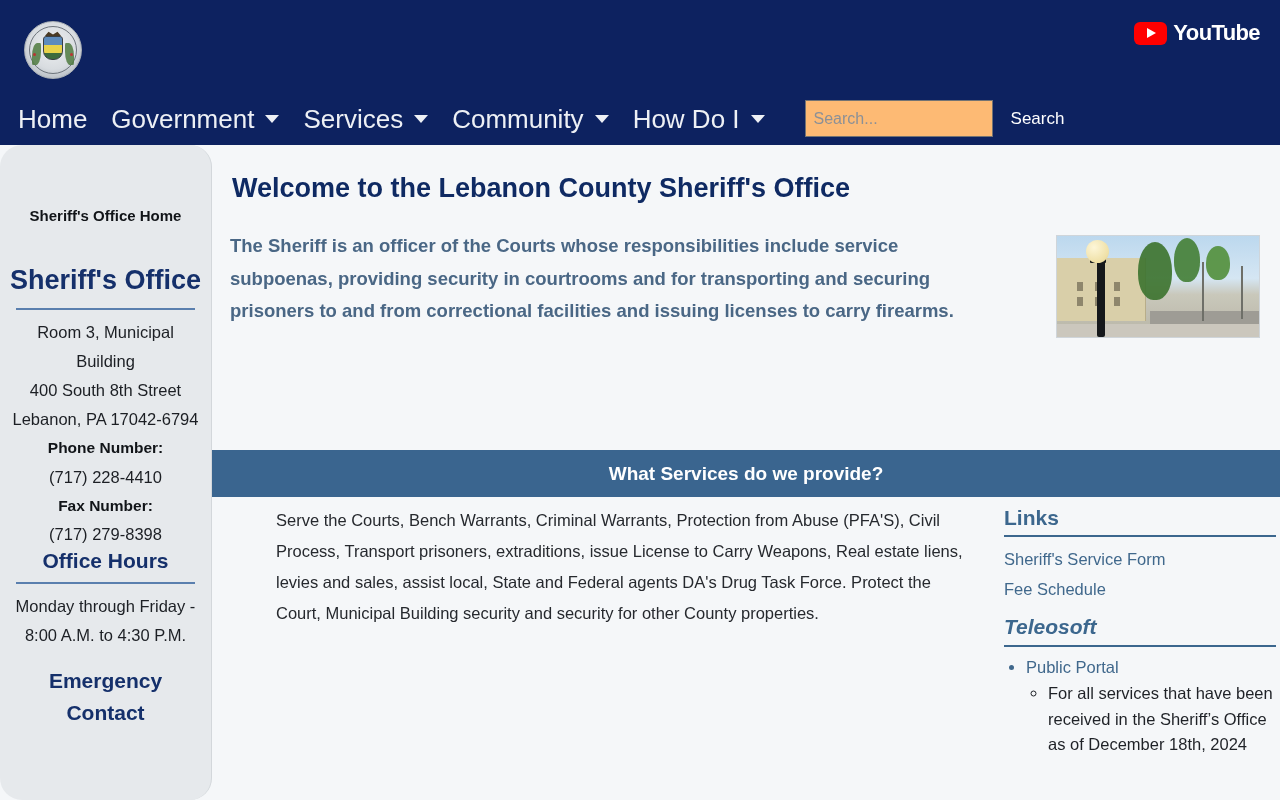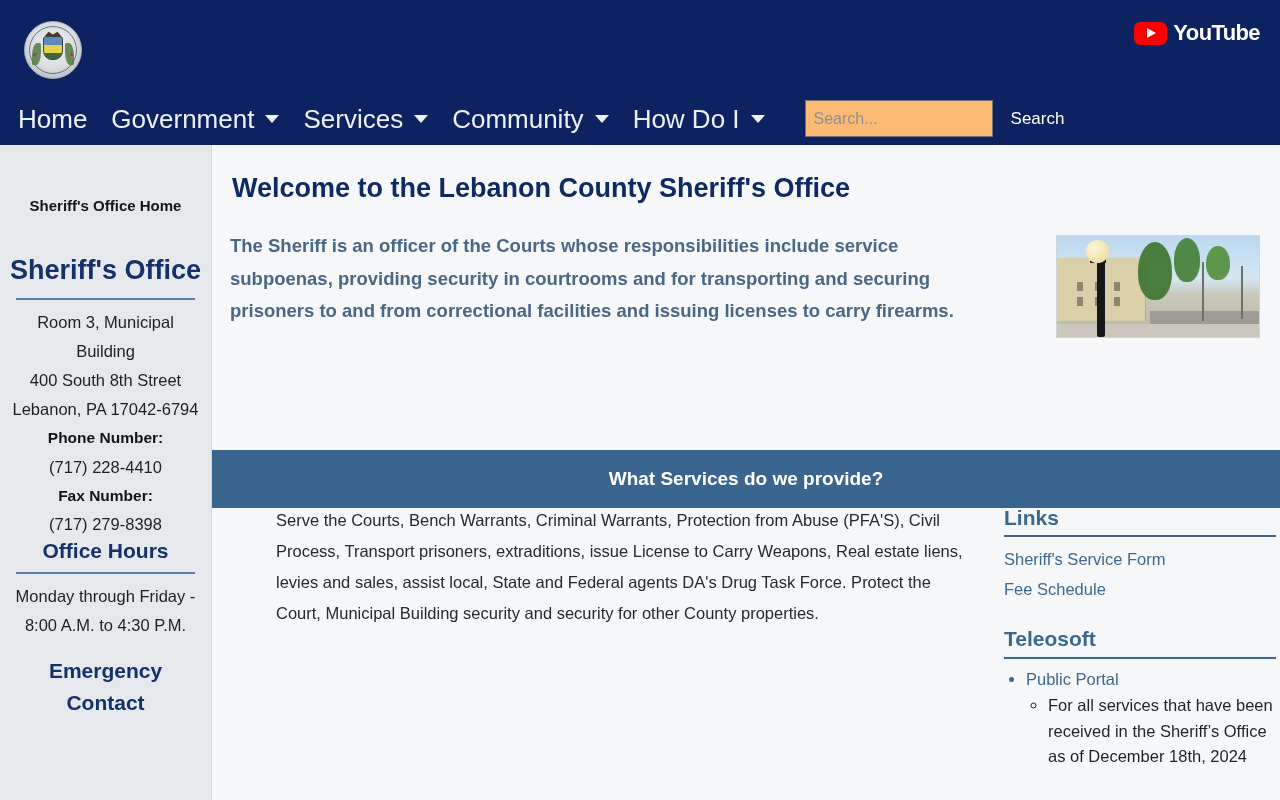--- a/index.html
+++ b/index.html
@@ -147,9 +147,10 @@
     flex: 0 0 212px;
     background: #e6e9ec;
     border-right: 1px solid #d3d7db;
-    padding: 0 8px;
+    padding: 10px 8px;
     text-align: center;
     overflow: hidden;
+    border-radius: 22px;
   }
   #sidebar .home-link {
     display: block;

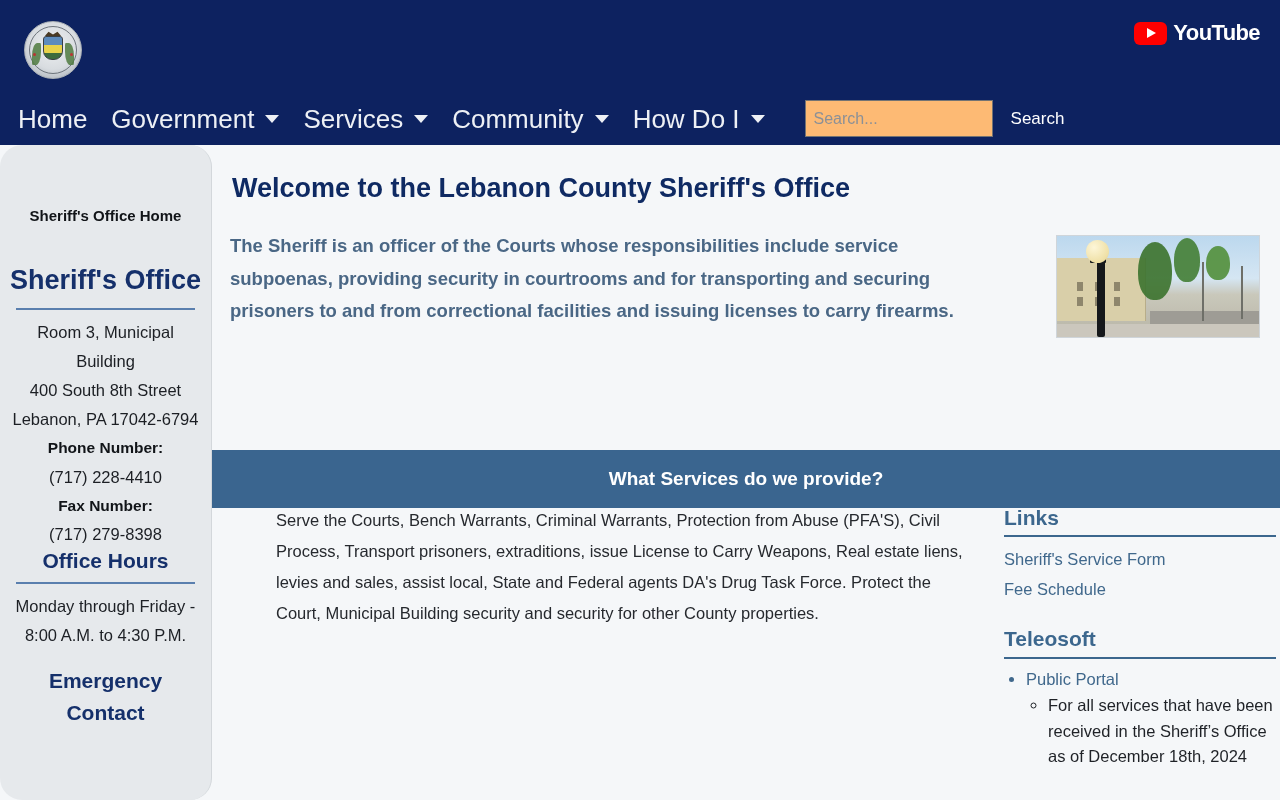--- a/index.html
+++ b/index.html
@@ -298,7 +298,7 @@
     position: absolute;
     left: 0; right: 0;
     top: 305px;
-    height: 58px;
+    height: 47px;
     background: #3a658f;
     color: #ffffff;
     font-size: 19px;

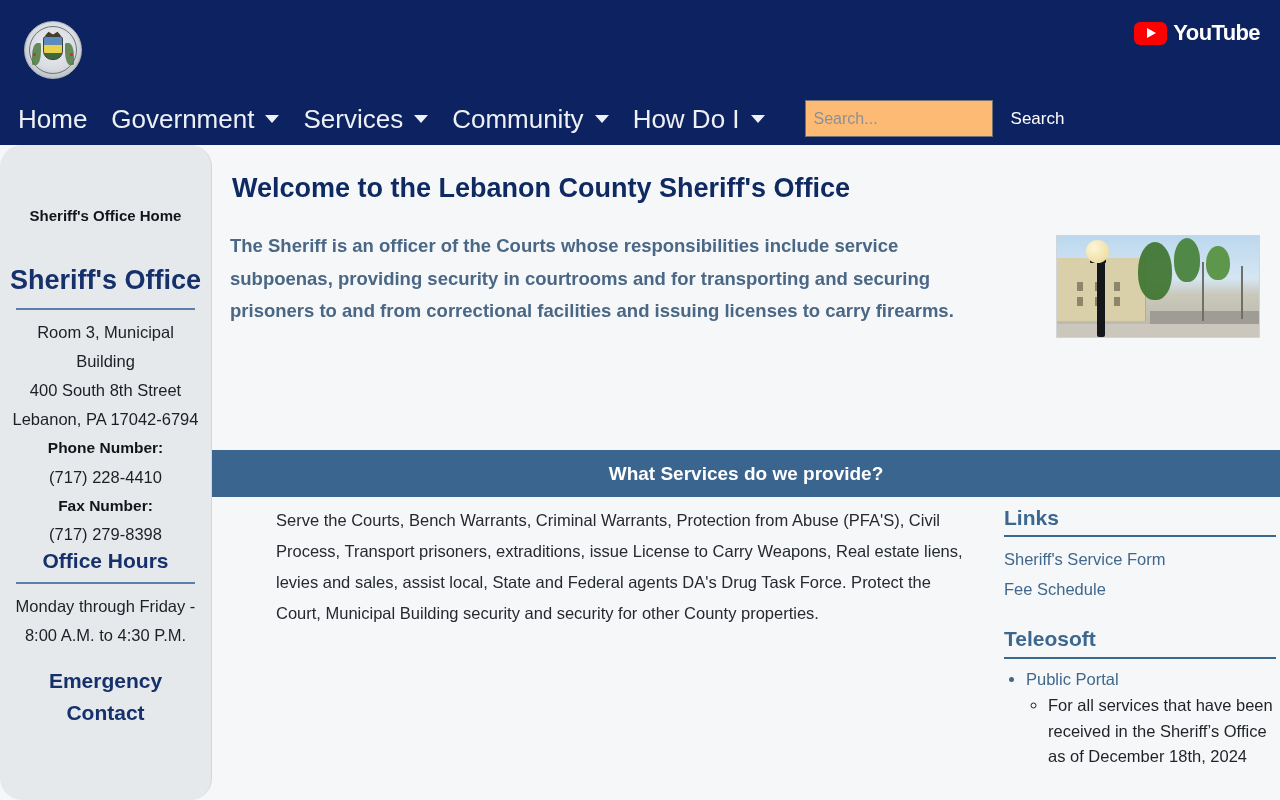--- a/index.html
+++ b/index.html
@@ -347,8 +347,9 @@
     font-size: 21px;
     font-weight: bold;
     color: #3c678e;
-    margin-top: 21px;
+    margin-top: 9px;
     line-height: 1.35;
+    font-style: italic;
   }
   #teleo-list {
     margin: 4px 0 0 22px;

